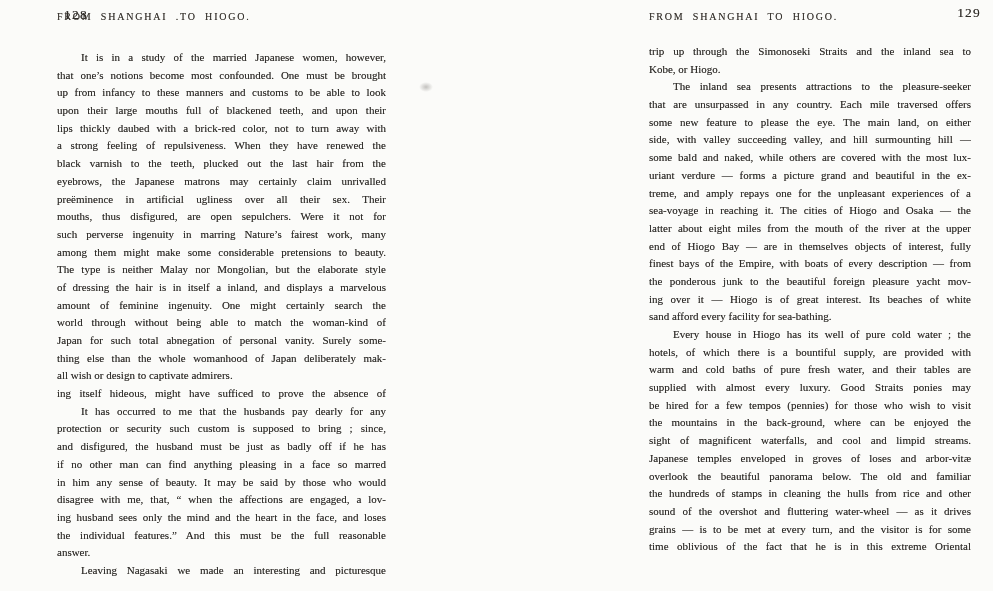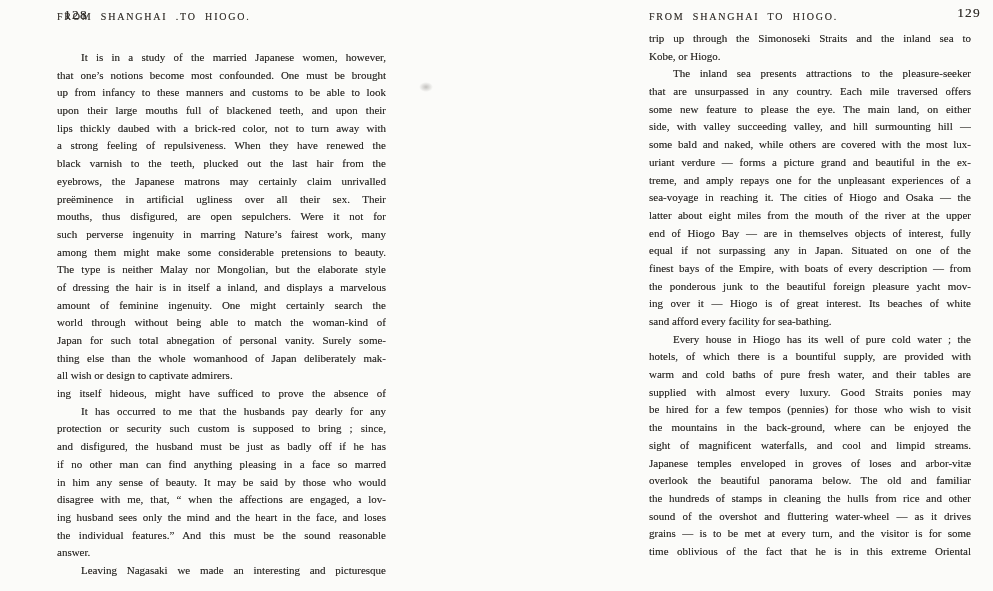--- a/index.html
+++ b/index.html
@@ -27,7 +27,7 @@
     font-size:11px; line-height:17.7px;
   }
   .page.left  .pagebody { top:49px; }
-  .page.right .pagebody { top:30px; }
+  .page.right .pagebody { top:43px; }
 
   .pagebody, .running, .pagenum { text-shadow:0 0 .5px rgba(52,48,43,.55);margin-left:42px; }
 

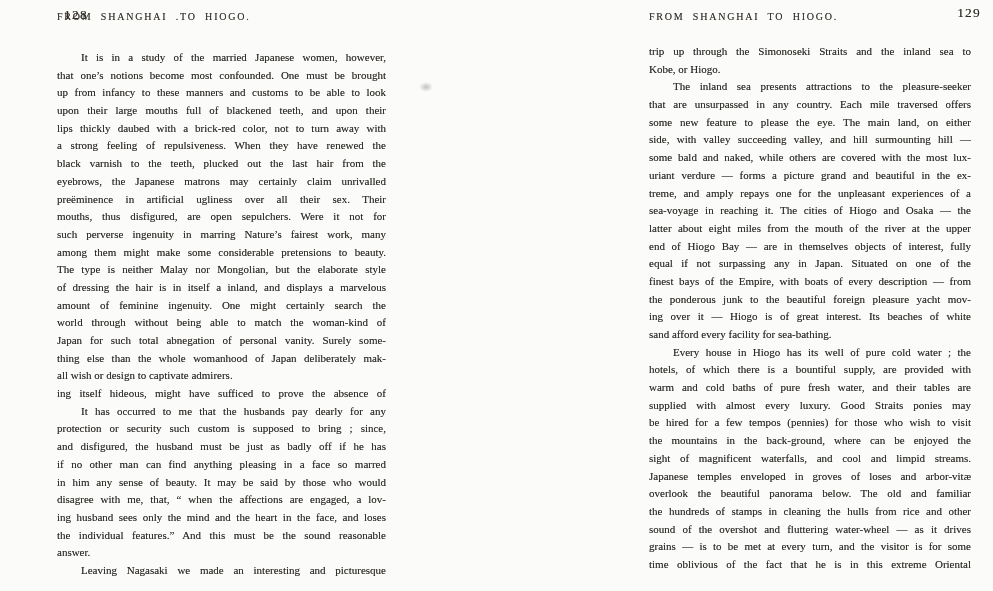--- a/index.html
+++ b/index.html
@@ -109,7 +109,6 @@
           <div class="jline">sea-voyage in reaching it. The cities of Hiogo and Osaka — the</div>
           <div class="jline">latter about eight miles from the mouth of the river at the upper</div>
           <div class="jline">end of Hiogo Bay — are in themselves objects of interest, fully</div>
-          <div class="jline">equal if not surpassing any in Japan. Situated on one of the</div>
           <div class="jline">finest bays of the Empire, with boats of every description — from</div>
           <div class="jline">the ponderous junk to the beautiful foreign pleasure yacht mov-</div>
           <div class="jline">ing over it — Hiogo is of great interest. Its beaches of white</div>

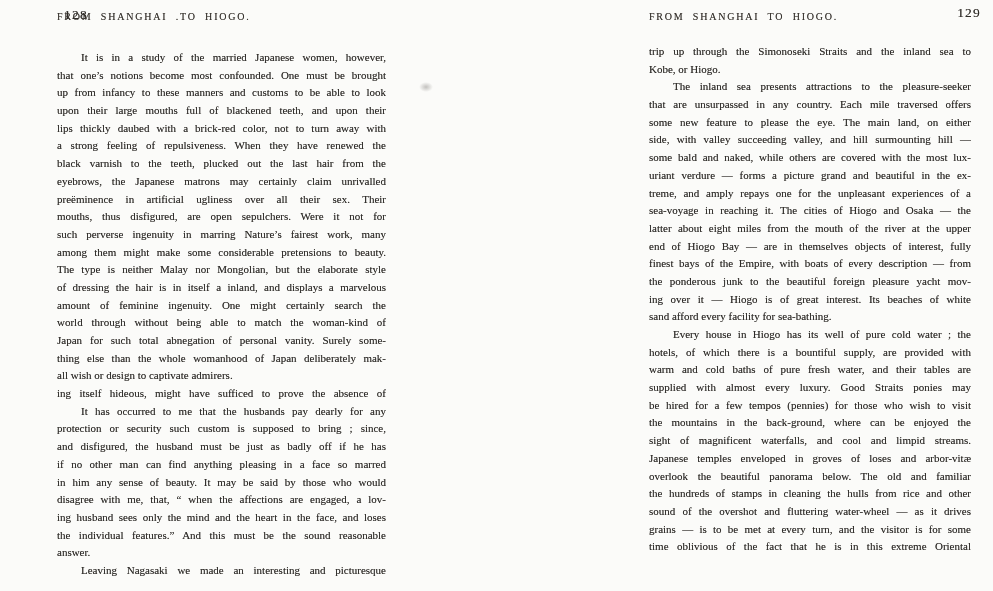--- a/index.html
+++ b/index.html
@@ -79,7 +79,7 @@
           <div class="jline">in him any sense of beauty. It may be said by those who would</div>
           <div class="jline">disagree with me, that, “ when the affections are engaged, a lov-</div>
           <div class="jline">ing husband sees only the mind and the heart in the face, and loses</div>
-          <div class="jline">the individual features.” And this must be the sound reasonable</div>
+          <div class="jline">the individual features.” And this must be the full reasonable</div>
           <div class="jline endline">answer.</div>
         </div>
         <div class="para">

